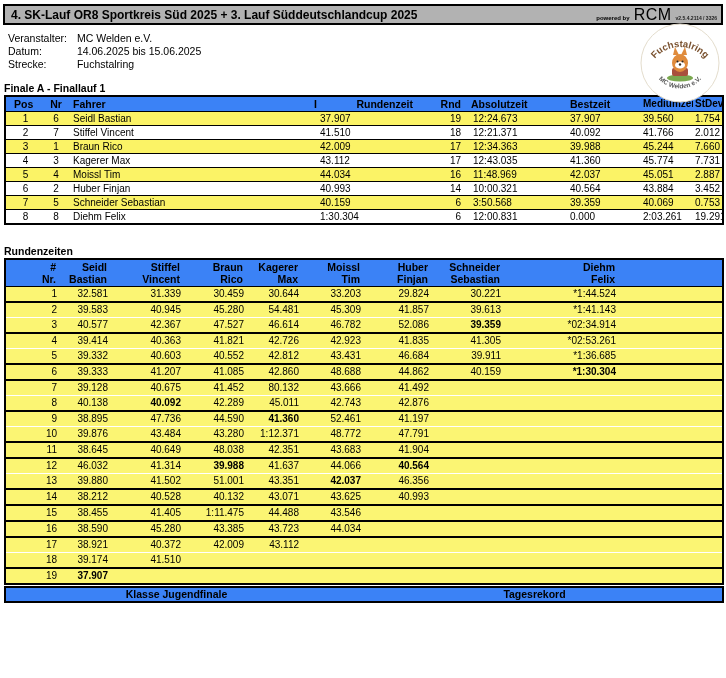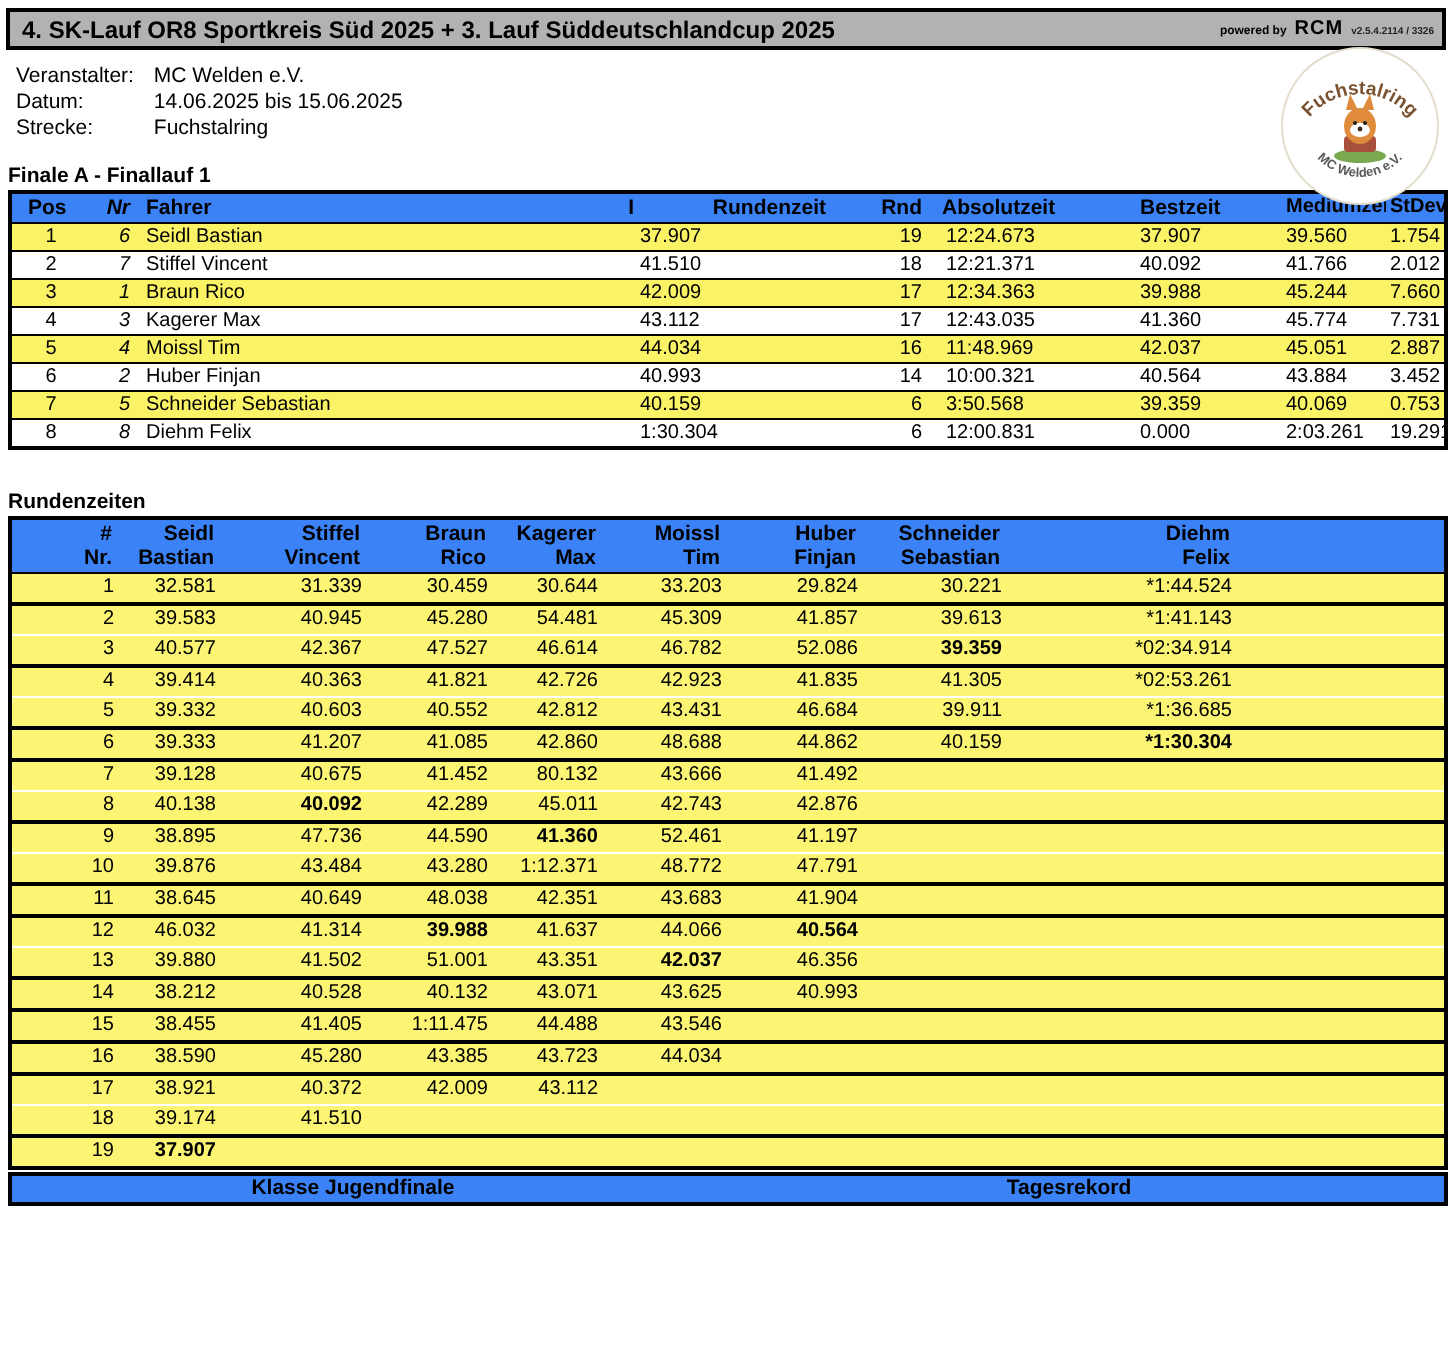--- a/index.html
+++ b/index.html
@@ -14,7 +14,7 @@
   .event-title{font-weight:bold;font-size:12px;white-space:nowrap;}
   .powered{display:flex;align-items:baseline;gap:4px;}
   .powered-by{font-size:6px;font-weight:bold;}
-  .brand{font-size:10px;font-weight:bold;letter-spacing:.5px;}
+  .brand{font-size:16px;font-weight:normal;letter-spacing:.5px;}
   .version{font-size:5px;font-weight:bold;color:#222;}
   .meta{margin:7px 0 0 8px;font-size:10.5px;line-height:13px;}
   .meta-row span.lbl{display:inline-block;width:66px;}

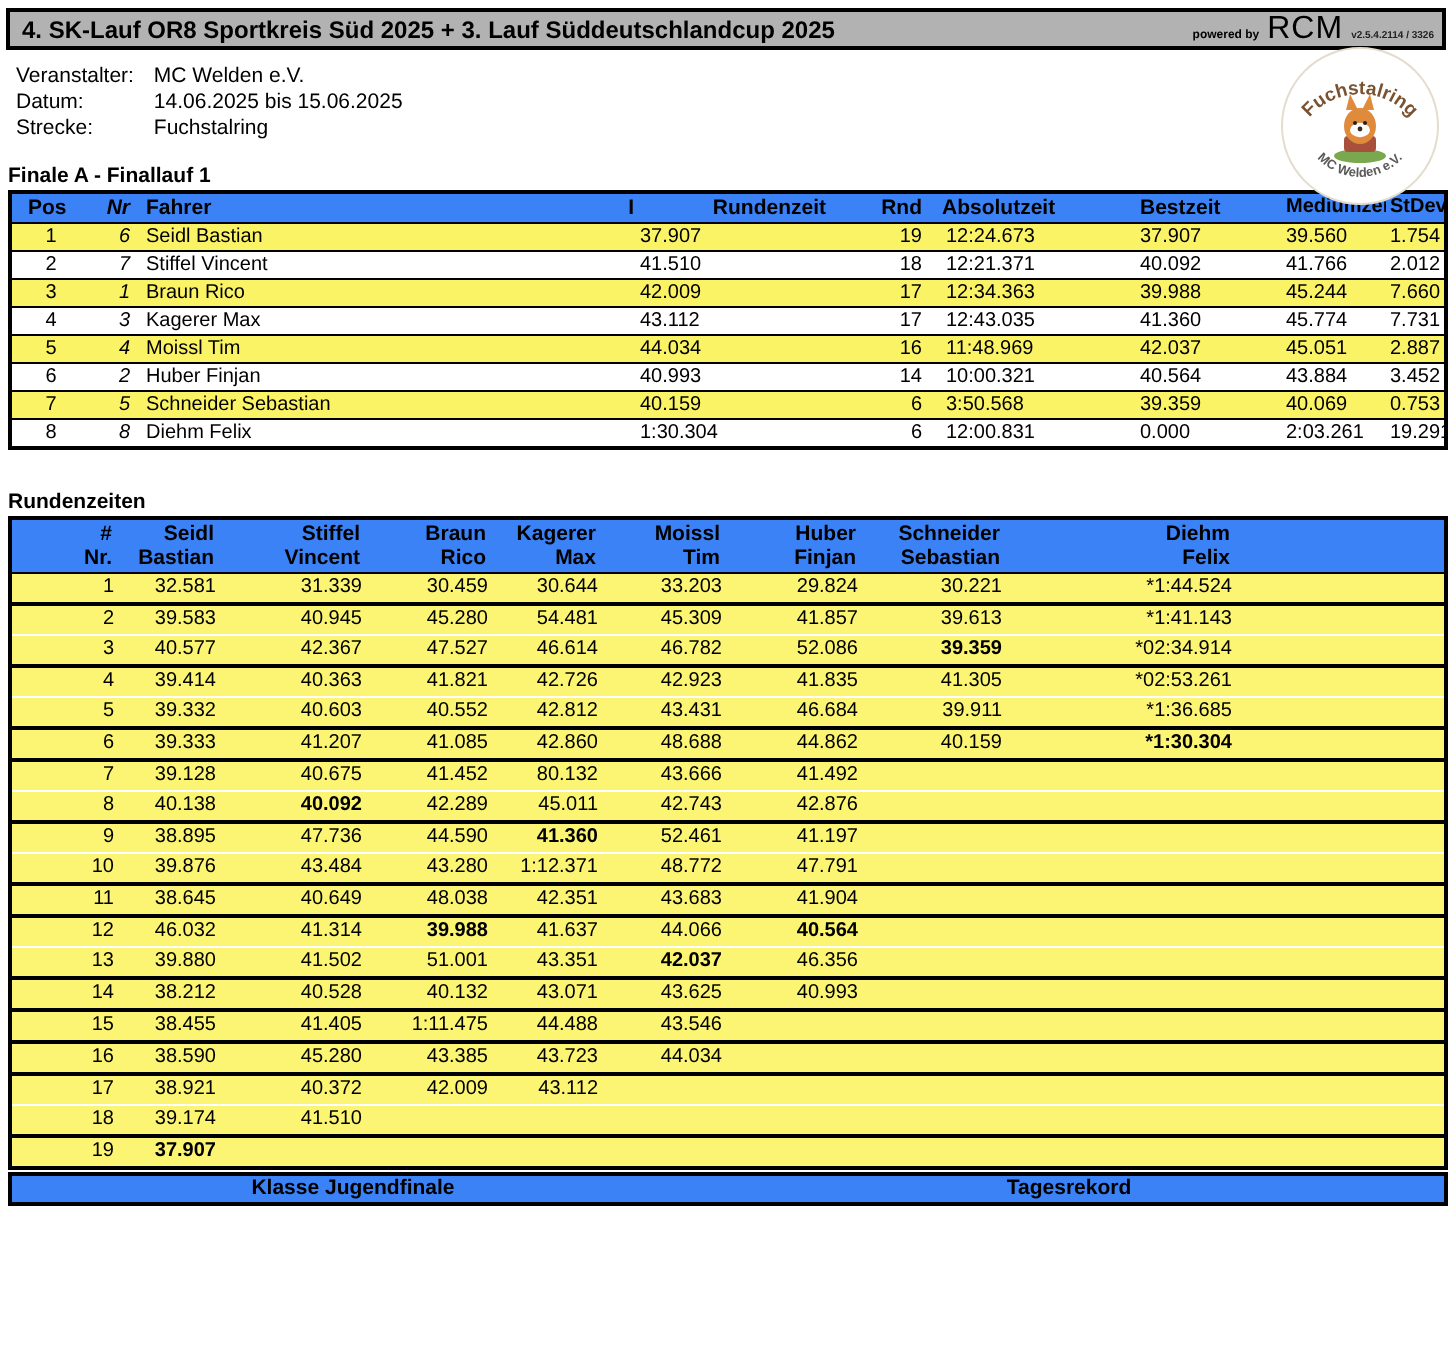--- a/index.html
+++ b/index.html
@@ -35,7 +35,7 @@
   .row-white td{background:#ffffff;}
   .c-pos{text-align:center;}
   .th-pos{text-align:left;padding-left:8px;}
-  .c-nr,.th-nr{text-align:right;font-style:italic;}
+  .c-nr,.th-nr{text-align:center;}
   .c-name,.th-fahrer{text-align:left;padding-left:6px;}
   .c-i,.th-i{text-align:right;padding:0;}
   .c-lap{text-align:left;padding-left:3px;}

